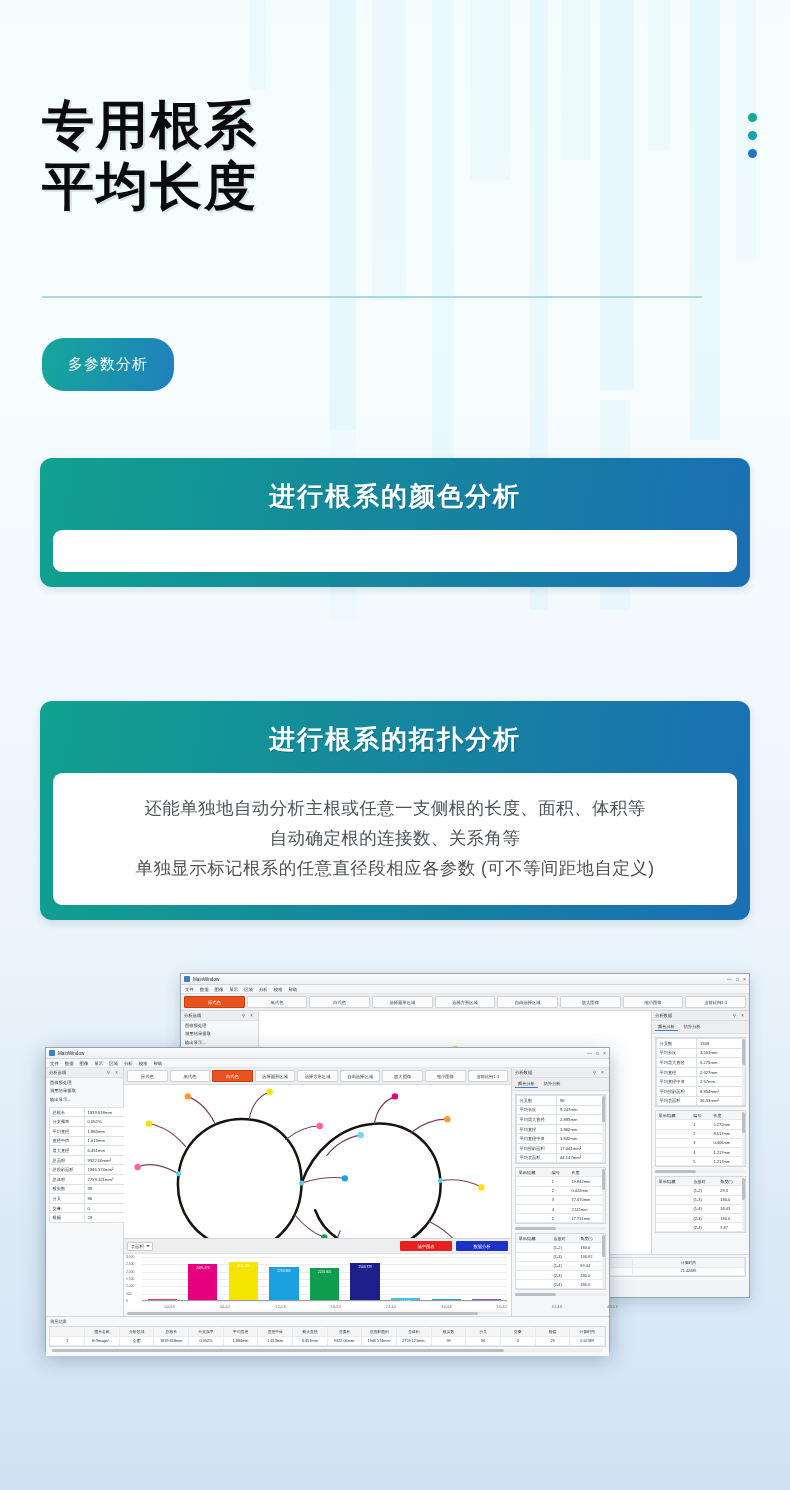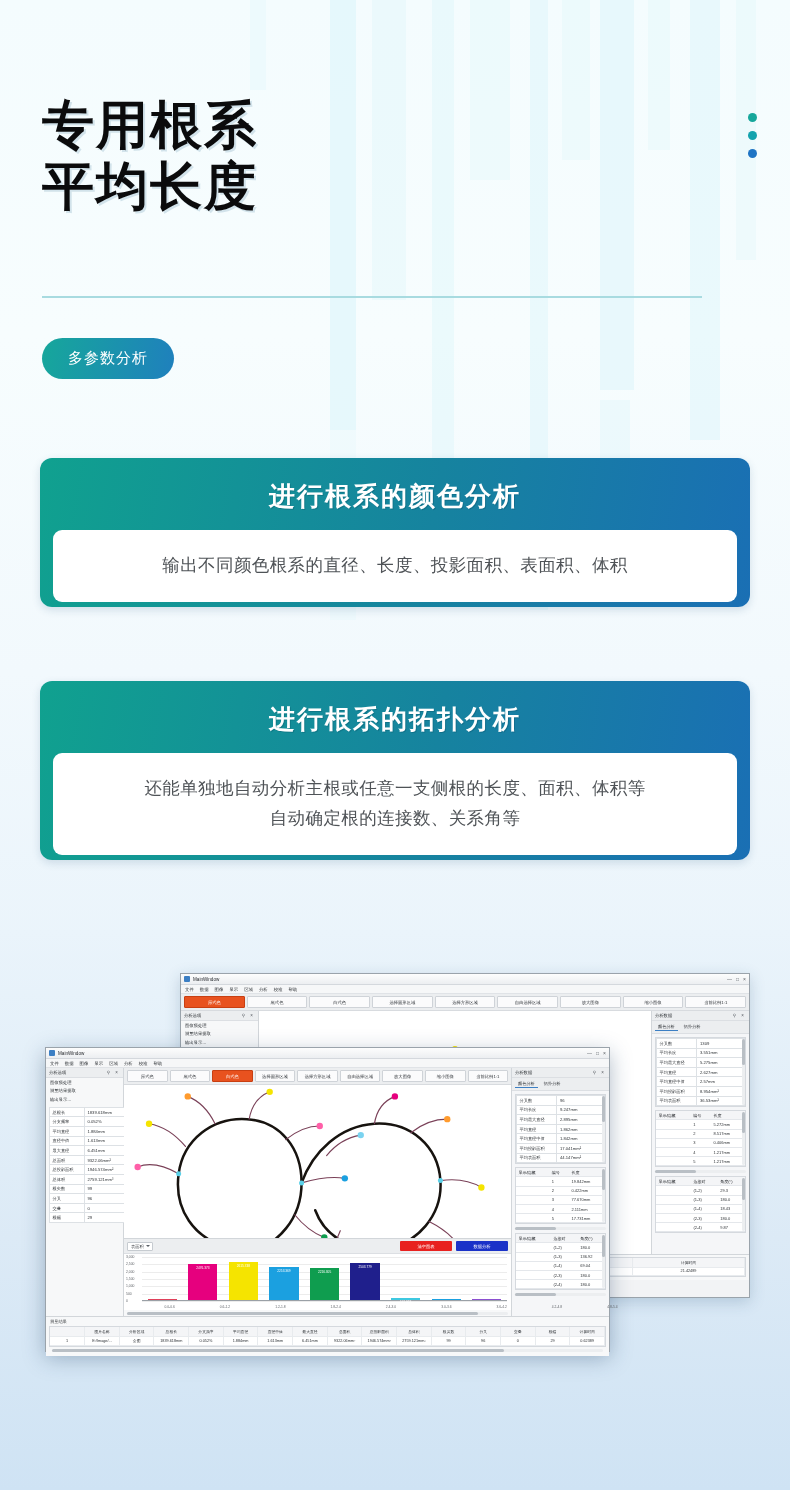--- a/index.html
+++ b/index.html
@@ -44,7 +44,7 @@
   .pill {
     position: absolute; left: 42px; top: 338px; z-index: 3;
     display: inline-flex; align-items: center; justify-content: center;
-    padding: 11px 26px; border-radius: 22px;
+    padding: 17px 26px; border-radius: 22px;
     font-size: 15px; color: #ffffff; letter-spacing: 1px;
     background: linear-gradient(100deg,#16a79b 0%, #1f80bd 100%);
   }

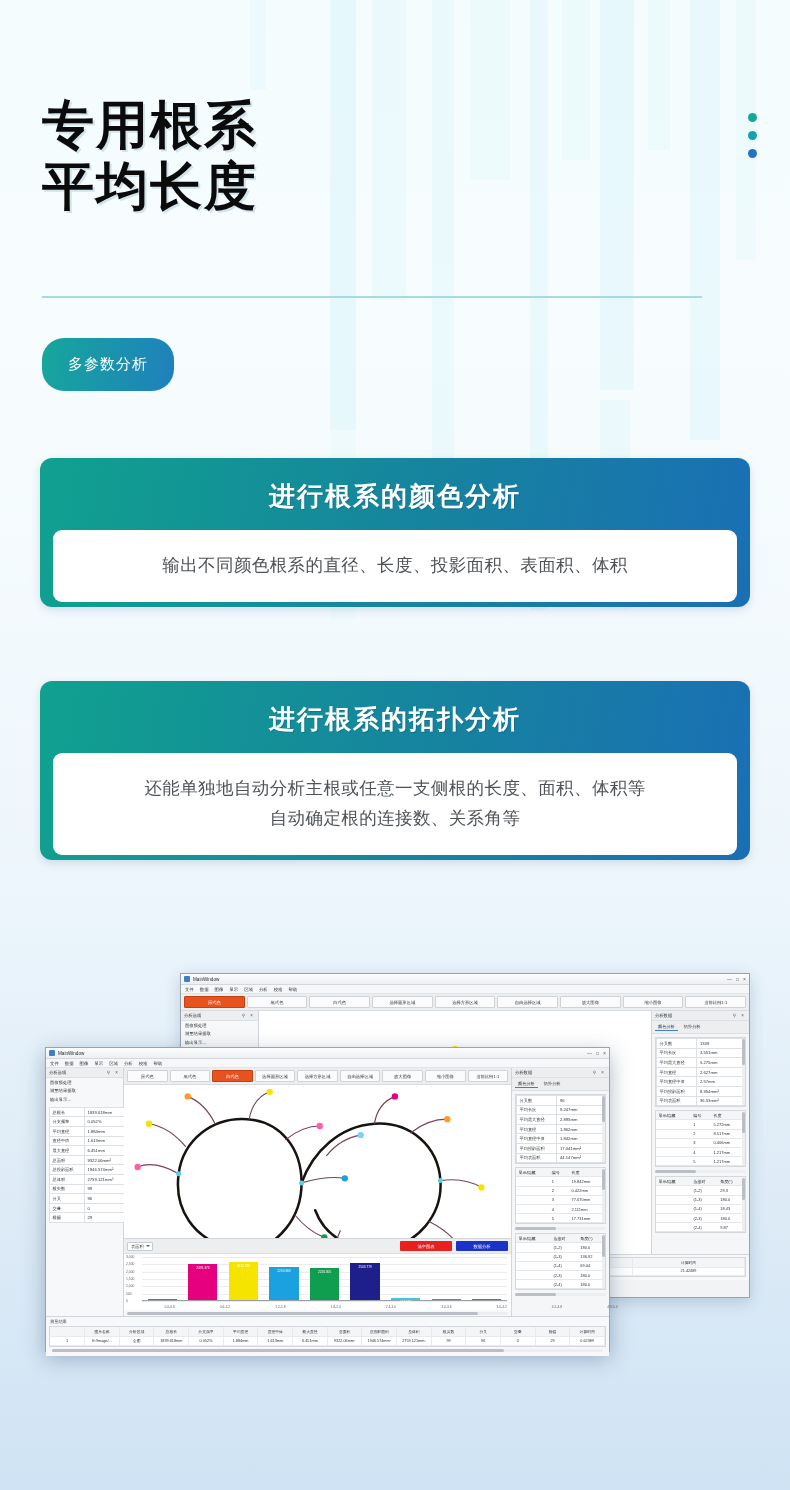--- a/index.html
+++ b/index.html
@@ -52,7 +52,7 @@
   
   .card {
     position: absolute; left: 40px; width: 710px; z-index: 3;
-    border-radius: 12px; padding: 14px 13px 5px 13px;
+    border-radius: 12px; padding: 14px 13px 15px 13px;
     background: linear-gradient(100deg,#10a18f 0%, #16839f 55%, #1a6fb4 100%);
     box-shadow: 0 3px 9px rgba(30,80,120,.16);
   }

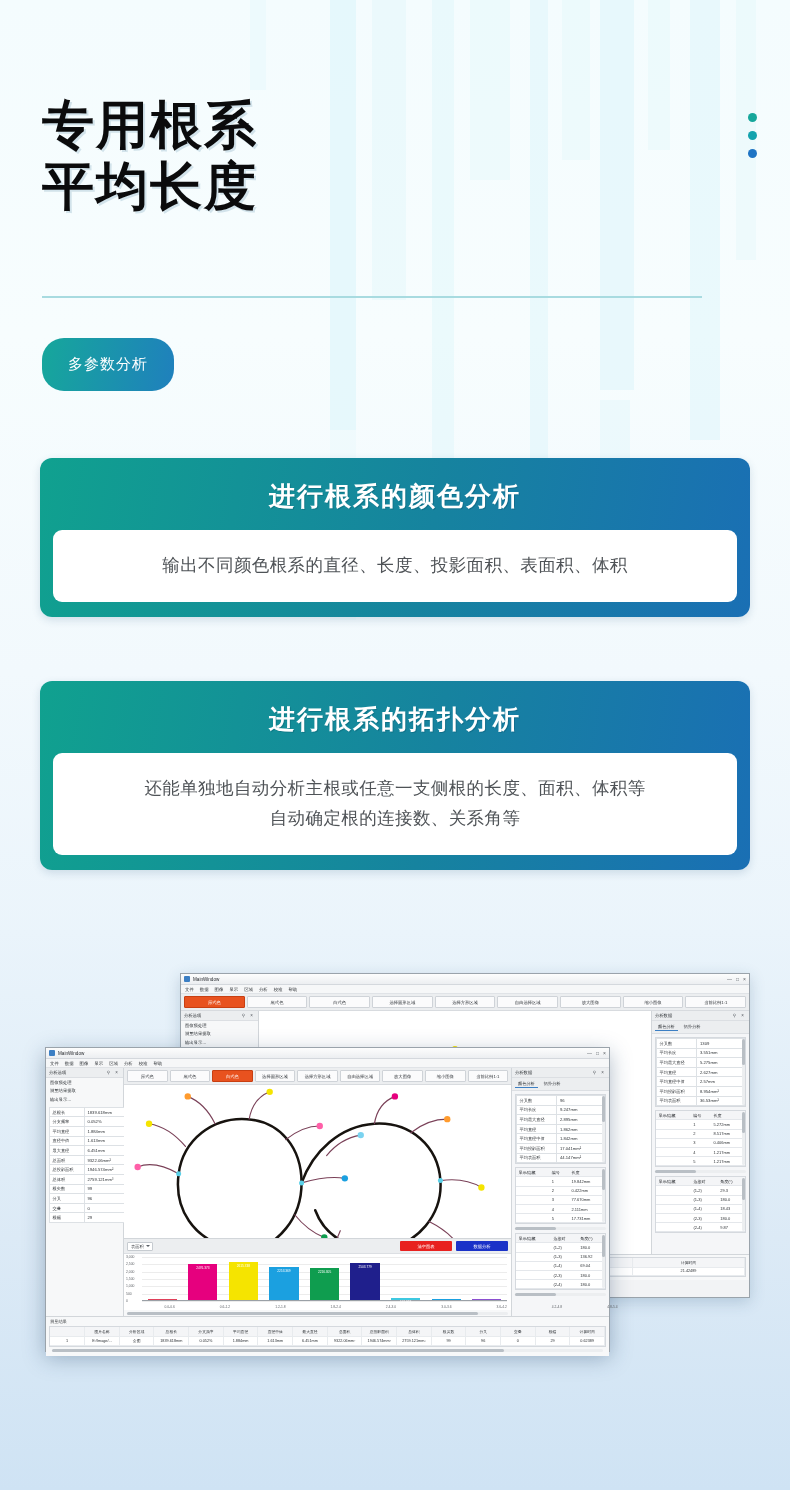--- a/index.html
+++ b/index.html
@@ -226,7 +226,6 @@
 <div class="card" id="card-color">
   <div class="card-title">进行根系的颜色分析</div>
   <div class="card-body">
-    <div>输出不同颜色根系的直径、长度、投影面积、表面积、体积</div>
   </div>
 </div>
 

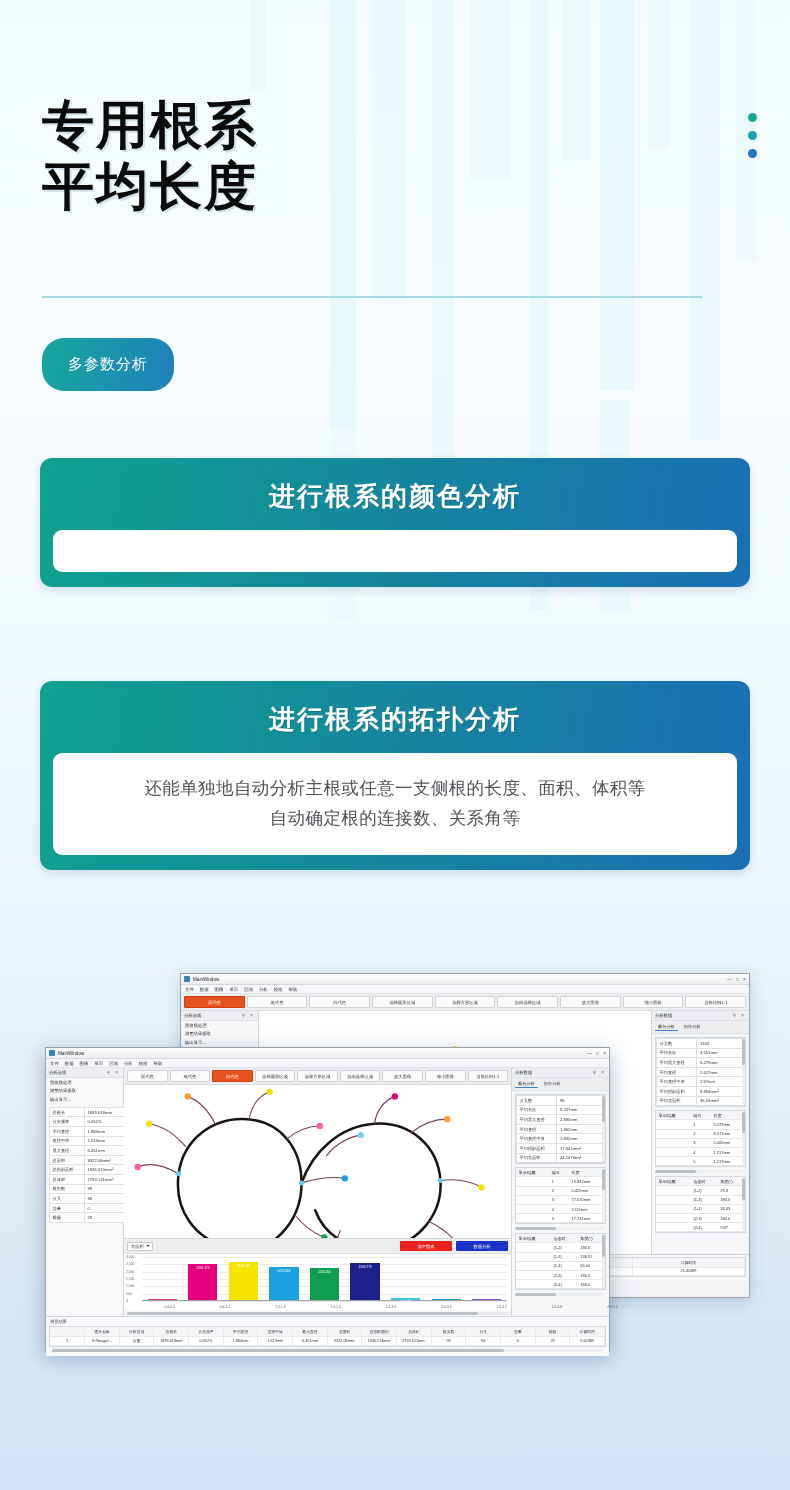--- a/index.html
+++ b/index.html
@@ -70,7 +70,7 @@
     font-size: 17.5px; line-height: 1.72; letter-spacing: .4px;
   }
   #card-color { top: 458px; }
-  #card-topo  { top: 681px; }
+  #card-topo  { top: 701px; }
 
   
   #shot { position: absolute; left: 0; top: 955px; width: 790px; height: 420px; z-index: 3; }

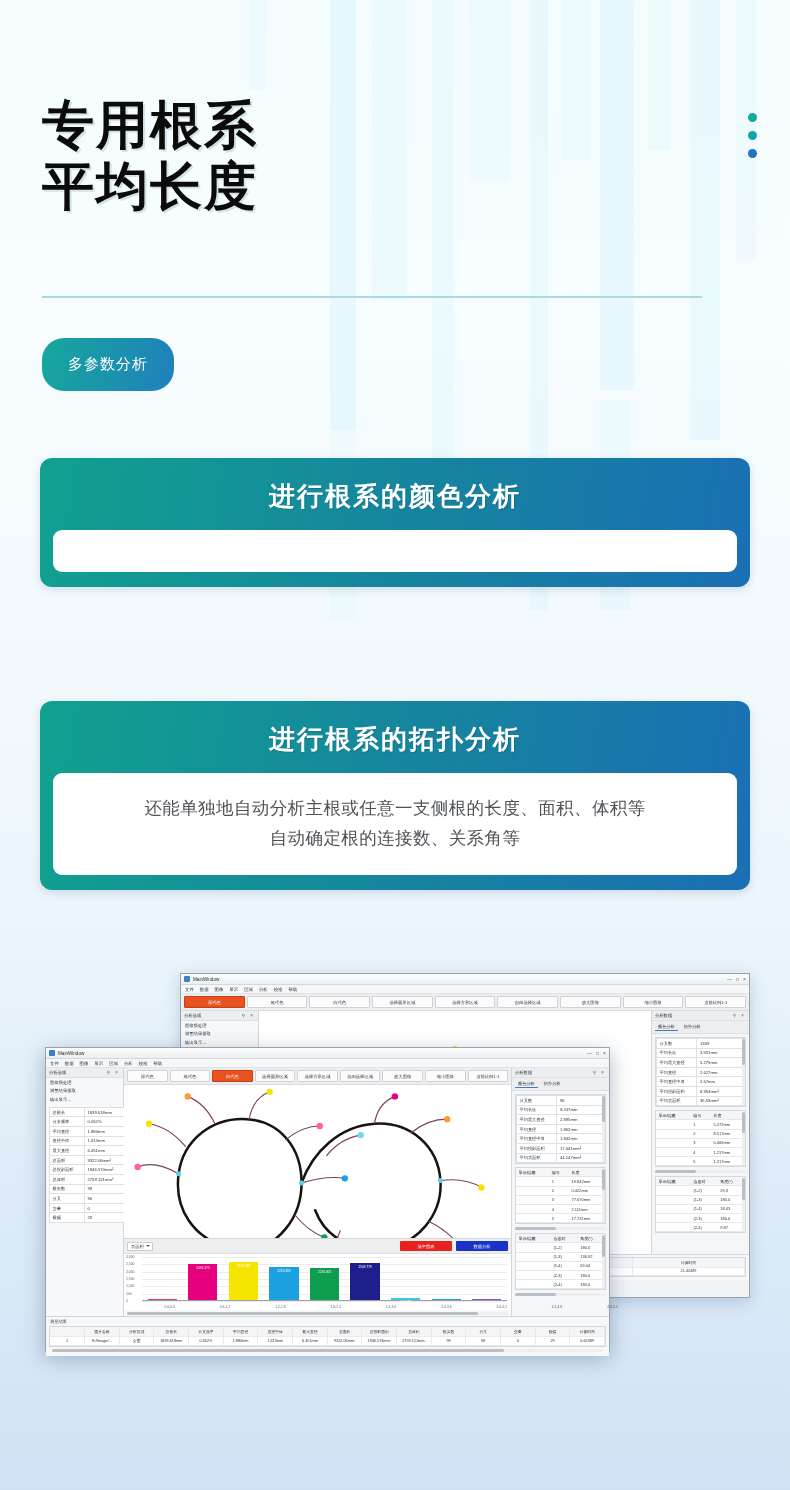--- a/index.html
+++ b/index.html
@@ -234,6 +234,7 @@
   <div class="card-body">
     <div>还能单独地自动分析主根或任意一支侧根的长度、面积、体积等</div>
     <div>自动确定根的连接数、关系角等</div>
+    <div>单独显示标记根系的任意直径段相应各参数 (可不等间距地自定义)</div>
   </div>
 </div>
 

